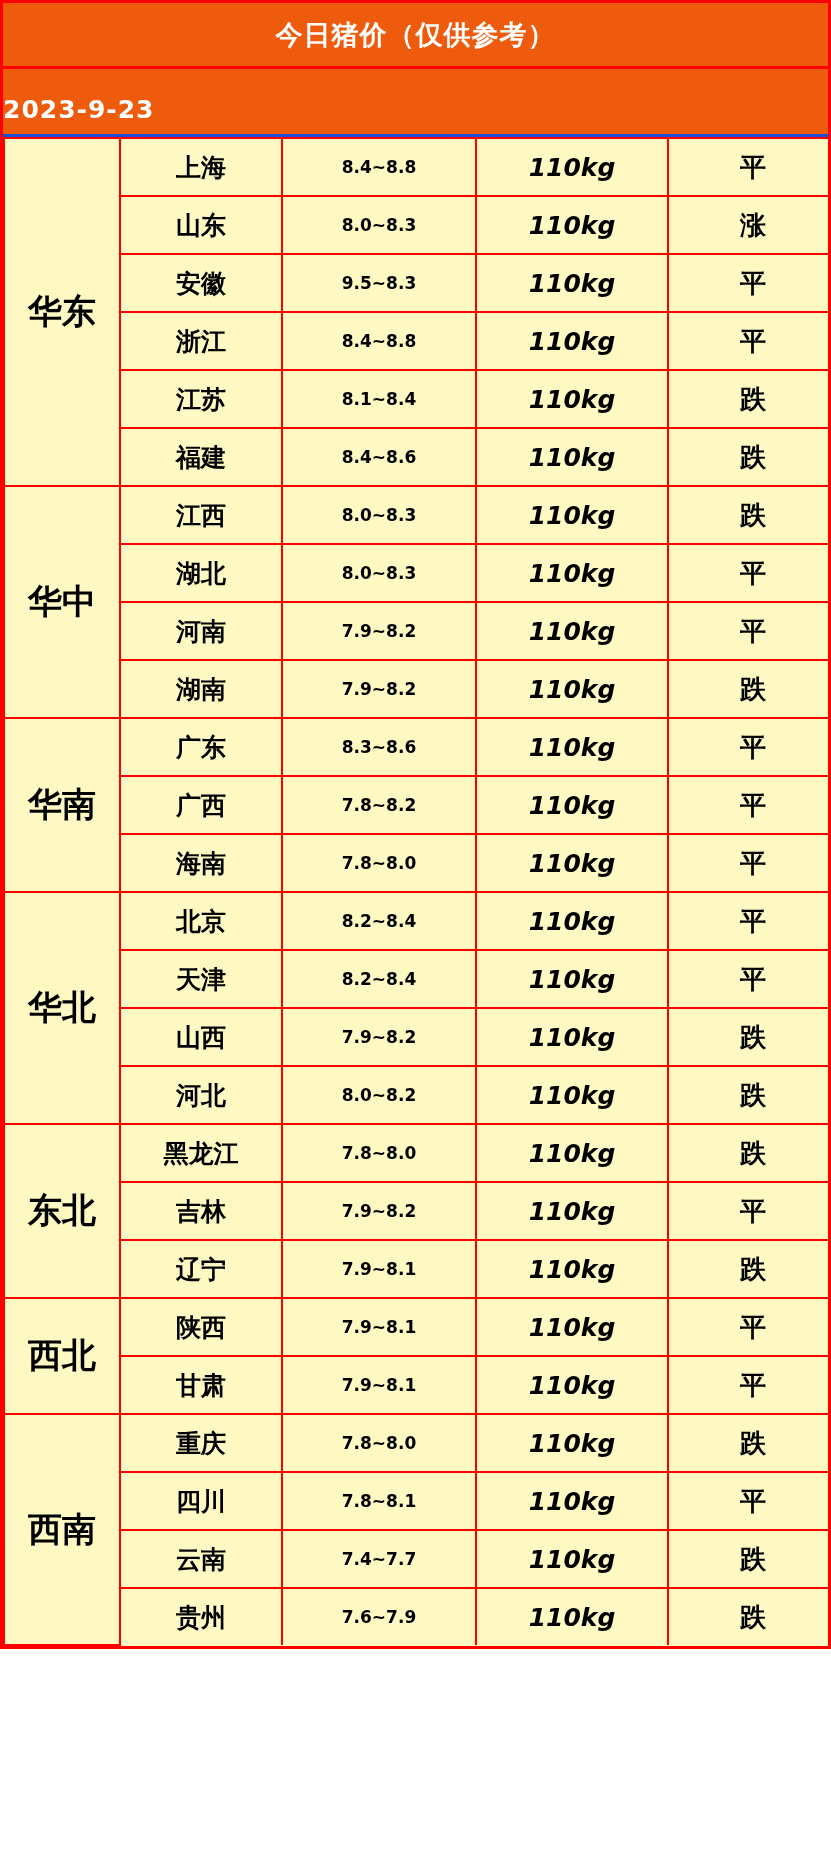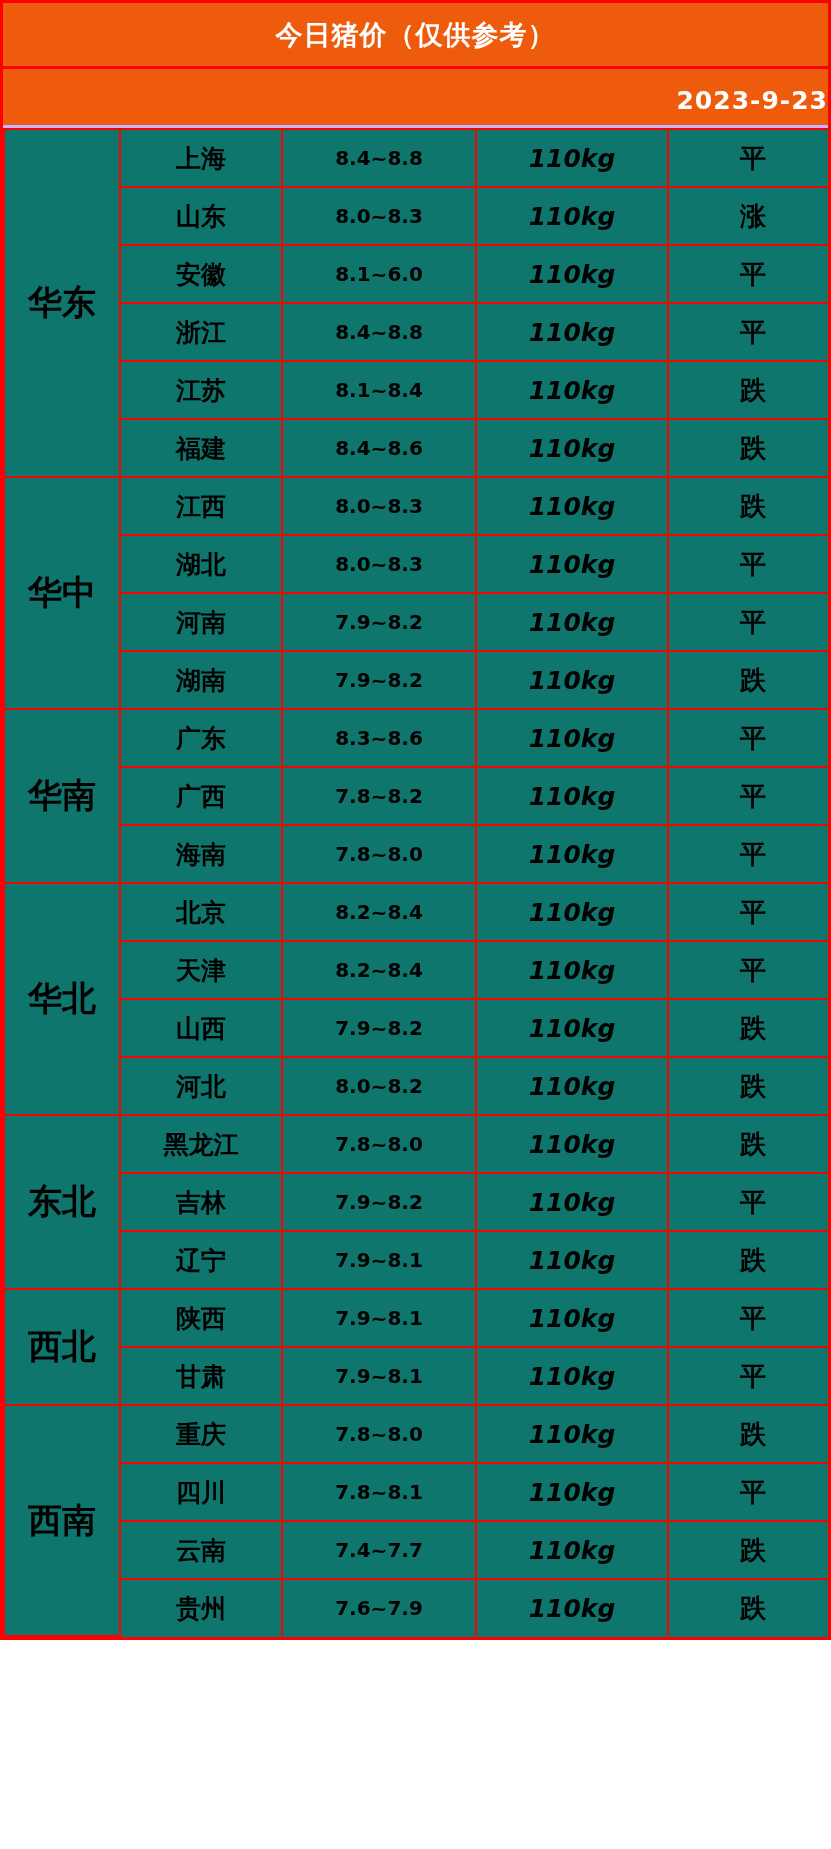--- a/index.html
+++ b/index.html
@@ -15,7 +15,7 @@
     width: 831px;
     box-sizing: border-box;
     border: 3px solid #ff0000;
-    background: #0f766e;
+    background: #fef9c3;
   }
   .title-bar {
     background: #ef5b0c;

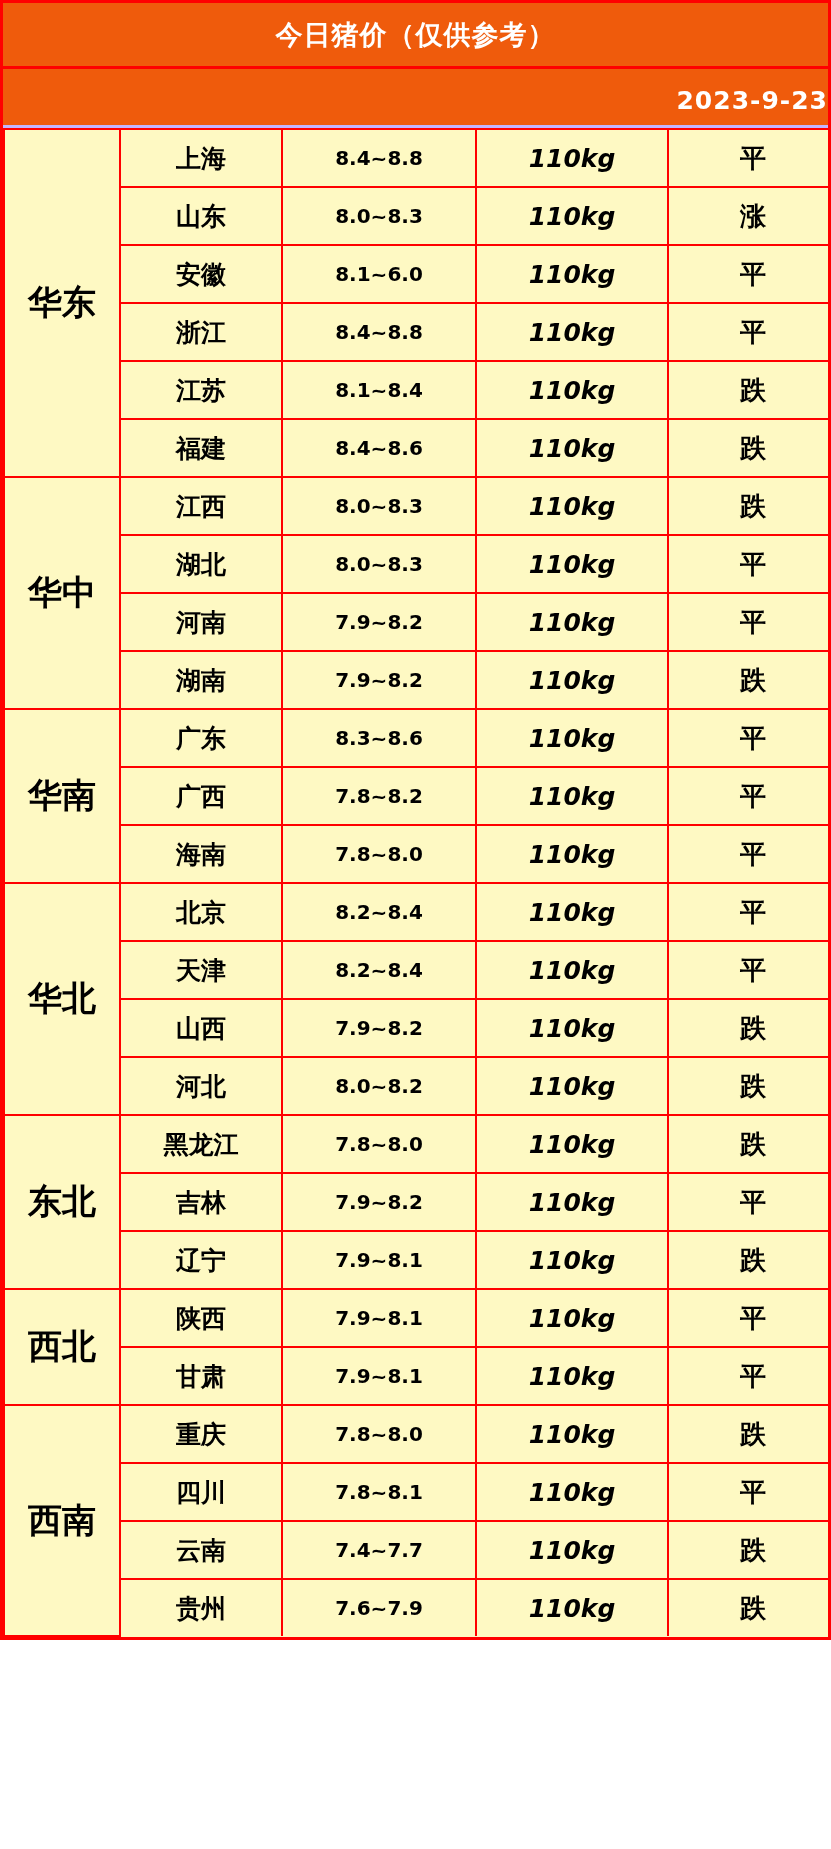--- a/index.html
+++ b/index.html
@@ -30,12 +30,12 @@
   .date-bar {
     background: #ef5b0c;
     color: #ffffff;
-    text-align: right;
+    text-align: left;
     font-size: 25px;
     font-weight: bold;
     letter-spacing: 1px;
-    padding: 17px 0 10px 0;
-    border-bottom: 3px solid #c4b5fd;
+    padding: 26px 0 10px 0;
+    border-bottom: 3px solid #1d4ed8;
   }
   table.price-table {
     width: 100%;

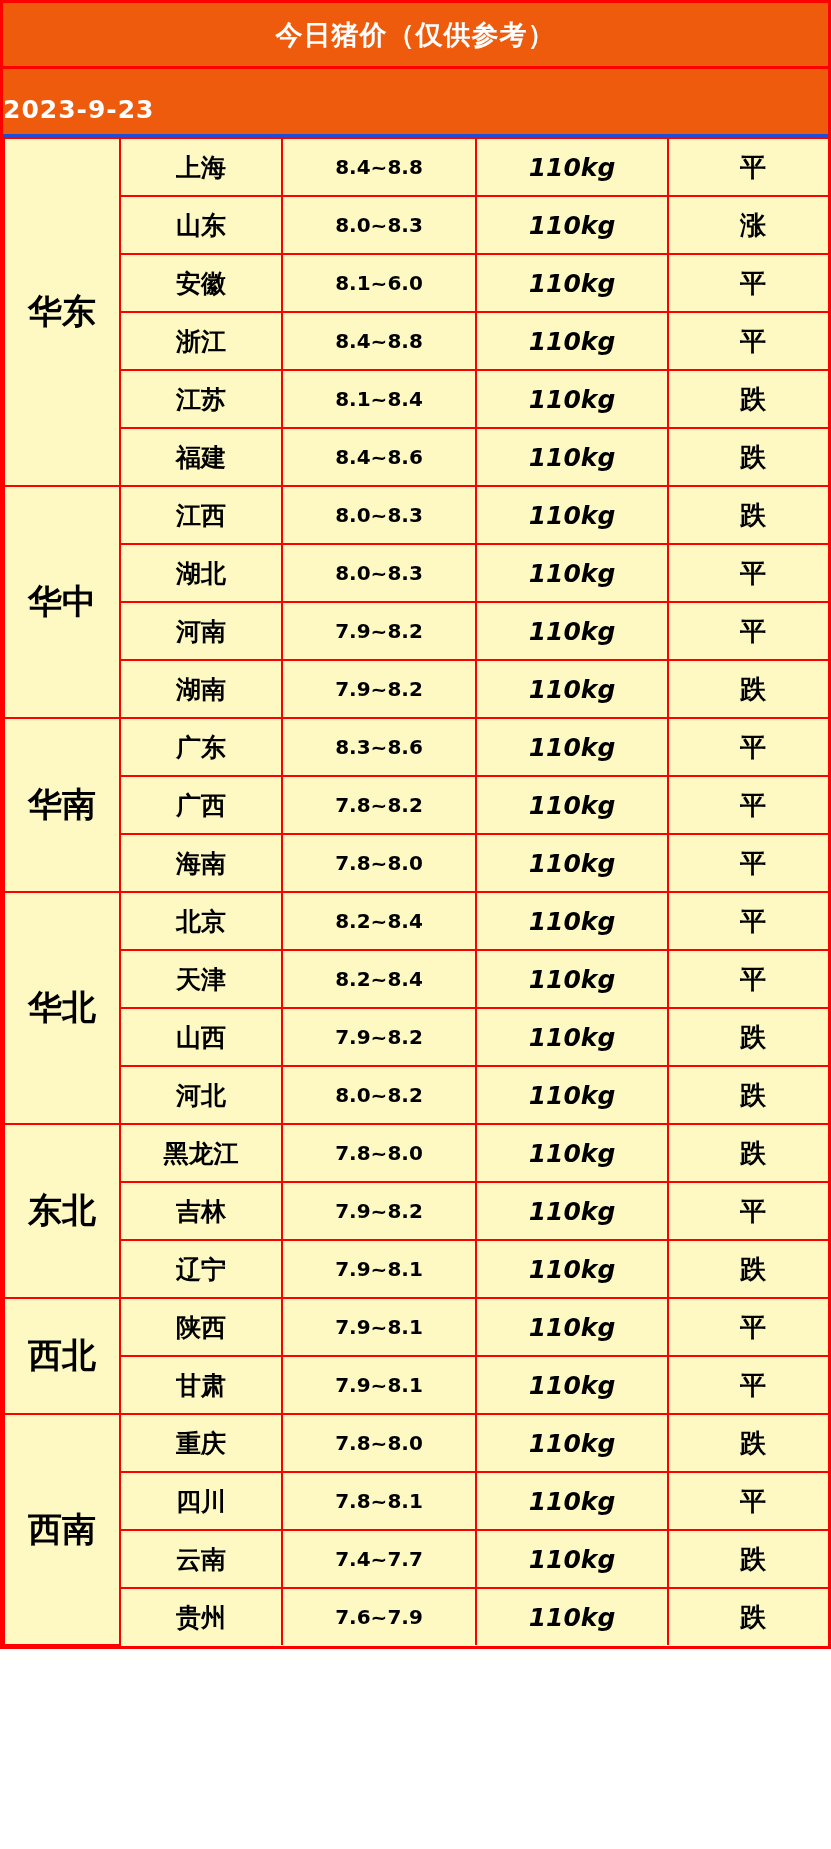--- a/index.html
+++ b/index.html
@@ -63,7 +63,7 @@
   }
   td.price {
     width: 192px;
-    font-size: 20px;
+    font-size: 17px;
     margin-left: 40px;
   }
   td.weight {

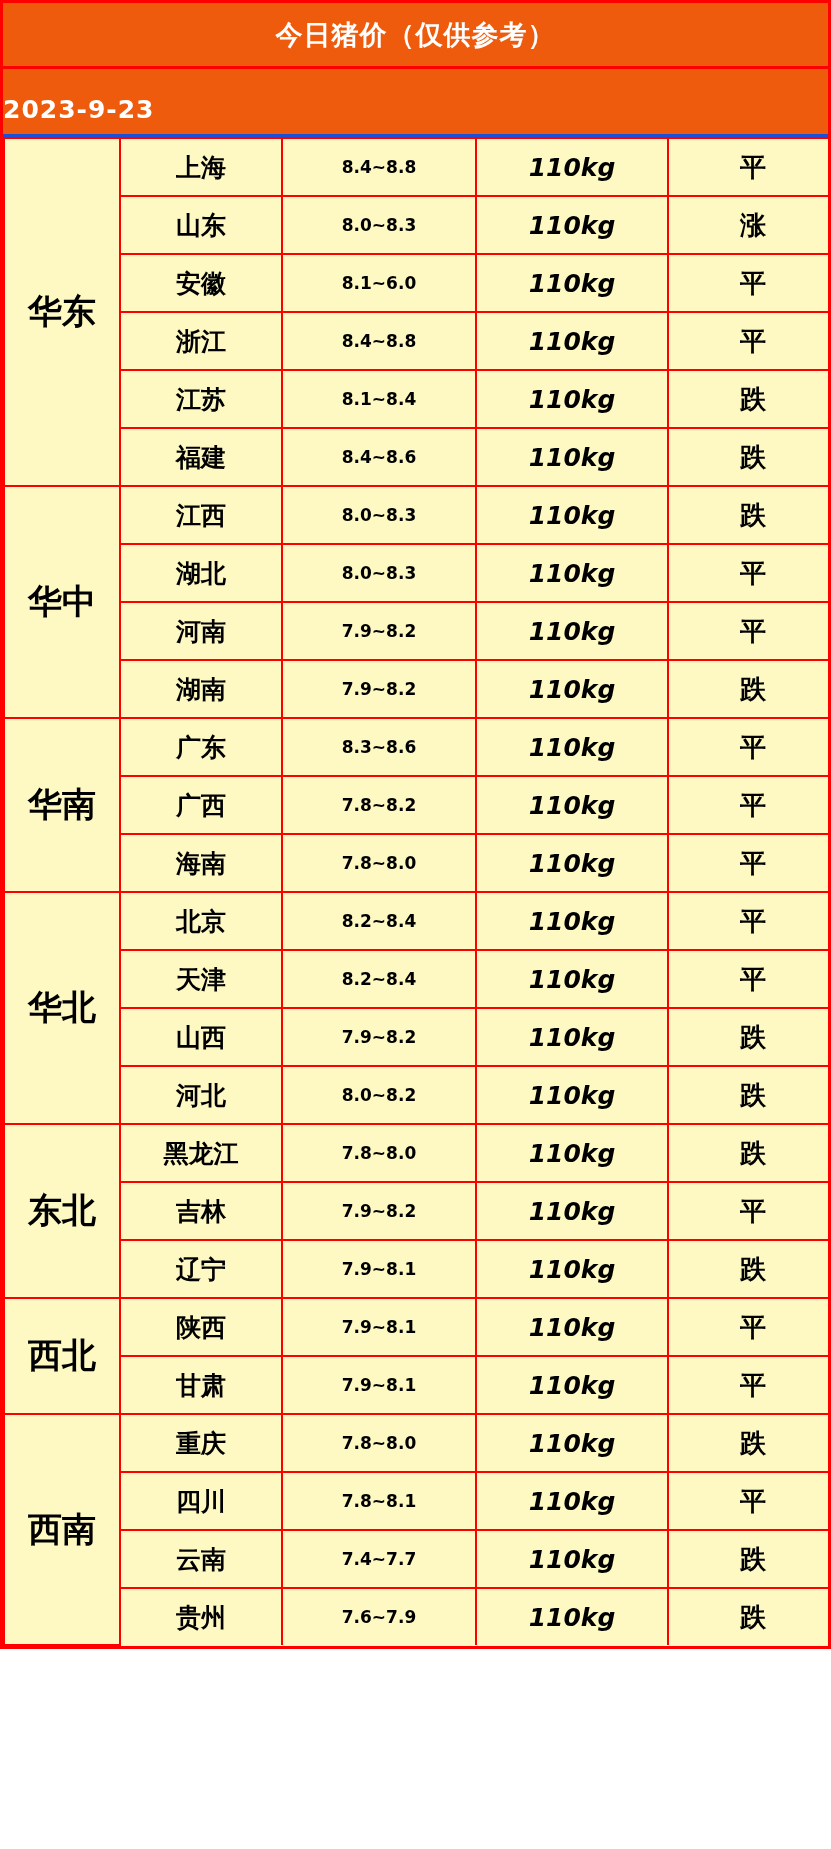--- a/index.html
+++ b/index.html
@@ -104,7 +104,7 @@
         </tr>
         <tr>
           <td class="province">安徽</td>
-          <td class="price">8.1~6.0</td>
+          <td class="price">9.5~8.3</td>
           <td class="weight">110kg</td>
           <td class="trend t-flat">平</td>
         </tr>

